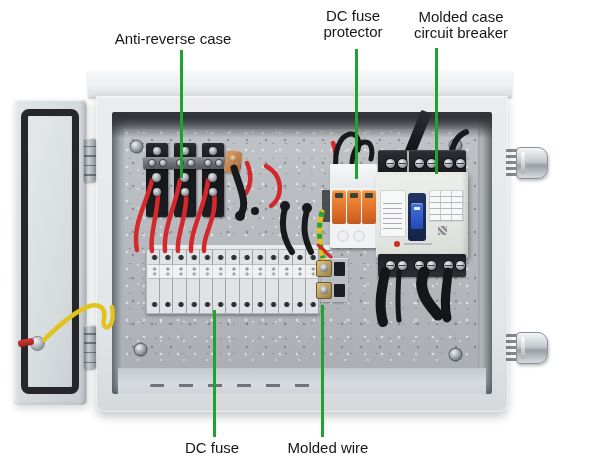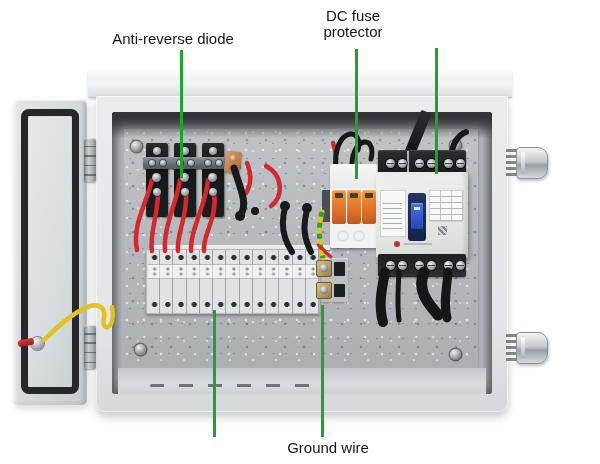--- a/index.html
+++ b/index.html
@@ -336,6 +336,7 @@
 
   <div class="abs callout" style="left:95px;top:31px;width:156px;">Anti-reverse diode</div>
   <div class="abs callout" style="left:310px;top:8px;width:86px;">DC fuse protector</div>
+  <div class="abs callout" style="left:402px;top:9px;width:118px;">Molded case circuit breaker</div>
   <div class="abs callout" style="left:272px;top:440px;width:112px;">Ground wire</div>
 
 </div>

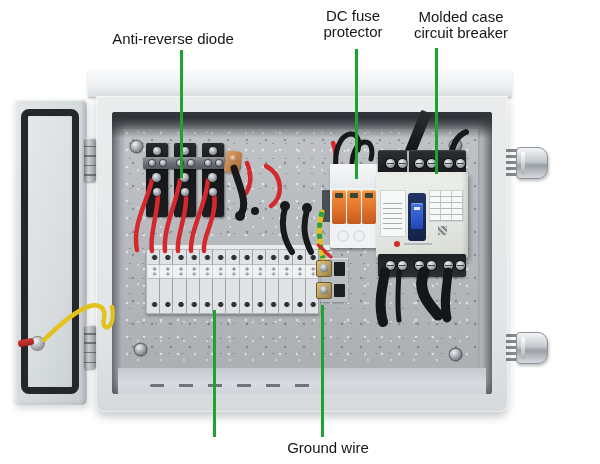--- a/index.html
+++ b/index.html
@@ -334,7 +334,7 @@
   <div class="abs gline" style="left:213px;top:310px;height:127px;"></div>
   <div class="abs gline" style="left:321px;top:305px;height:132px;"></div>
 
-  <div class="abs callout" style="left:95px;top:31px;width:156px;">Anti-reverse diode</div>
+  <div class="abs callout" style="left:95px;top:31px;width:156px;">Anti-reverse case</div>
   <div class="abs callout" style="left:310px;top:8px;width:86px;">DC fuse protector</div>
   <div class="abs callout" style="left:402px;top:9px;width:118px;">Molded case circuit breaker</div>
   <div class="abs callout" style="left:272px;top:440px;width:112px;">Ground wire</div>

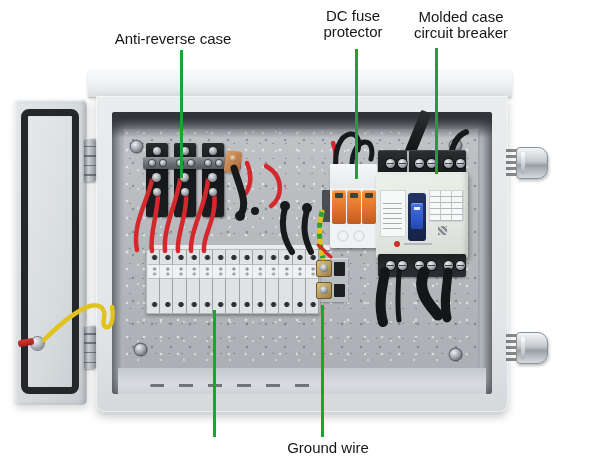--- a/index.html
+++ b/index.html
@@ -337,6 +337,7 @@
   <div class="abs callout" style="left:95px;top:31px;width:156px;">Anti-reverse case</div>
   <div class="abs callout" style="left:310px;top:8px;width:86px;">DC fuse protector</div>
   <div class="abs callout" style="left:402px;top:9px;width:118px;">Molded case circuit breaker</div>
+  <div class="abs callout" style="left:162px;top:440px;width:100px;">DC fuse</div>
   <div class="abs callout" style="left:272px;top:440px;width:112px;">Ground wire</div>
 
 </div>

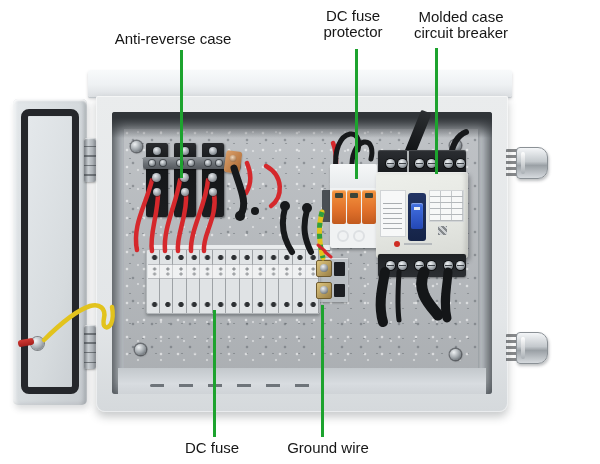--- a/index.html
+++ b/index.html
@@ -338,7 +338,7 @@
   <div class="abs callout" style="left:310px;top:8px;width:86px;">DC fuse protector</div>
   <div class="abs callout" style="left:402px;top:9px;width:118px;">Molded case circuit breaker</div>
   <div class="abs callout" style="left:162px;top:440px;width:100px;">DC fuse</div>
-  <div class="abs callout" style="left:272px;top:440px;width:112px;">Ground wire</div>
+  <div class="abs callout" style="left:272px;top:440px;width:112px;">Molded wire</div>
 
 </div>
 

